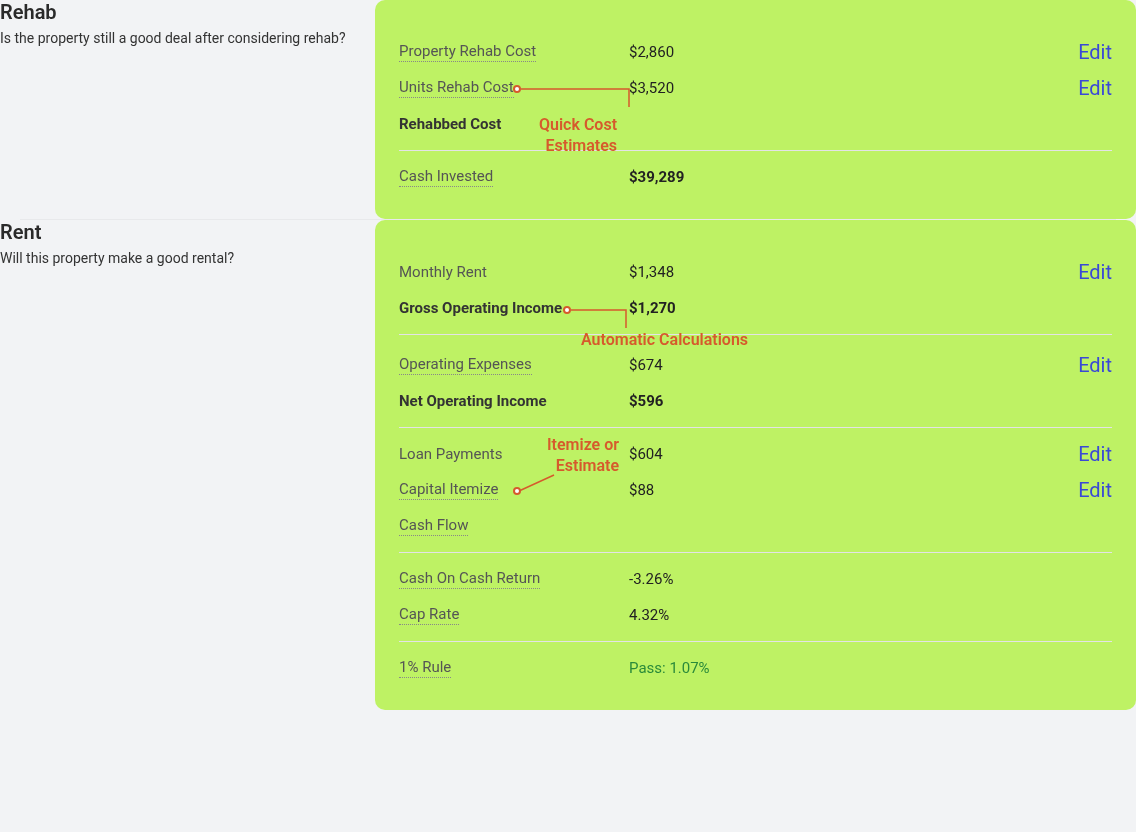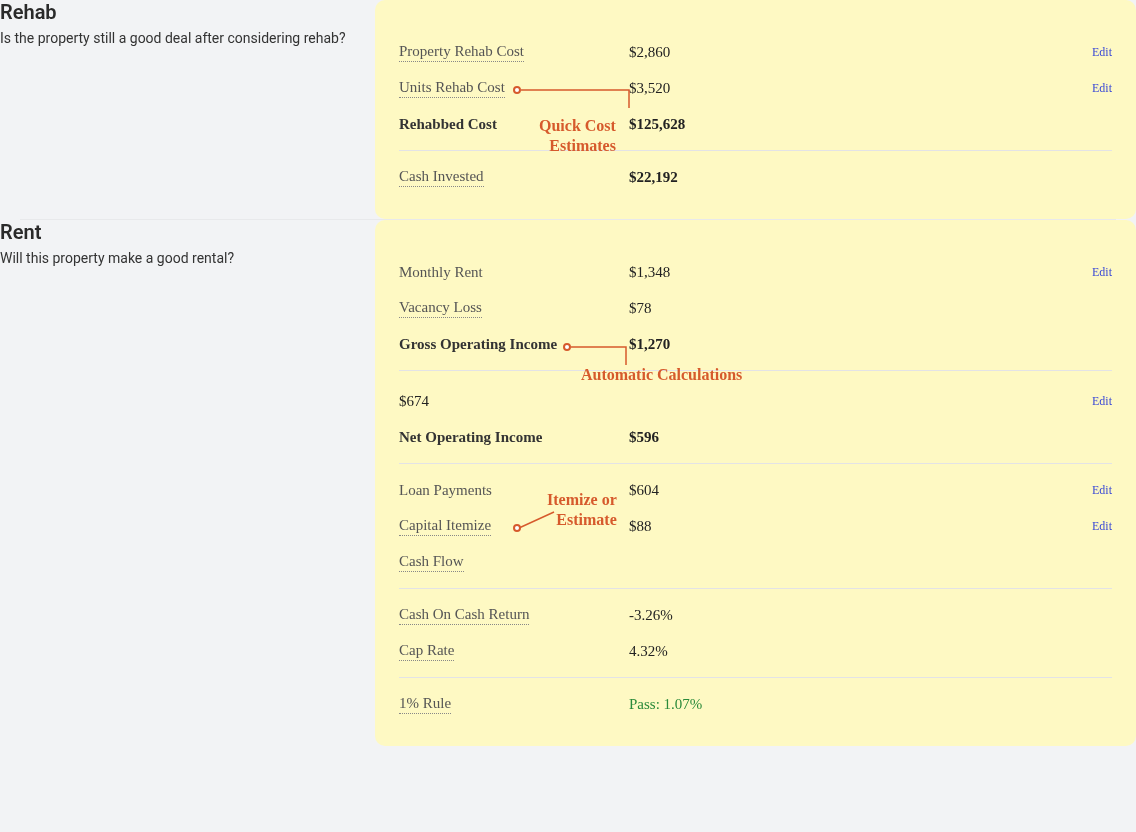--- a/index.html
+++ b/index.html
@@ -36,10 +36,9 @@
     }
     .card {
       flex: 1;
-      background: #fef9c3;
+      background: #bef264;
       border-radius: 10px;
       padding: 34px 24px 24px 24px;
-      font-family: Liberation Serif, serif;
     }
     .row {
       display: flex;

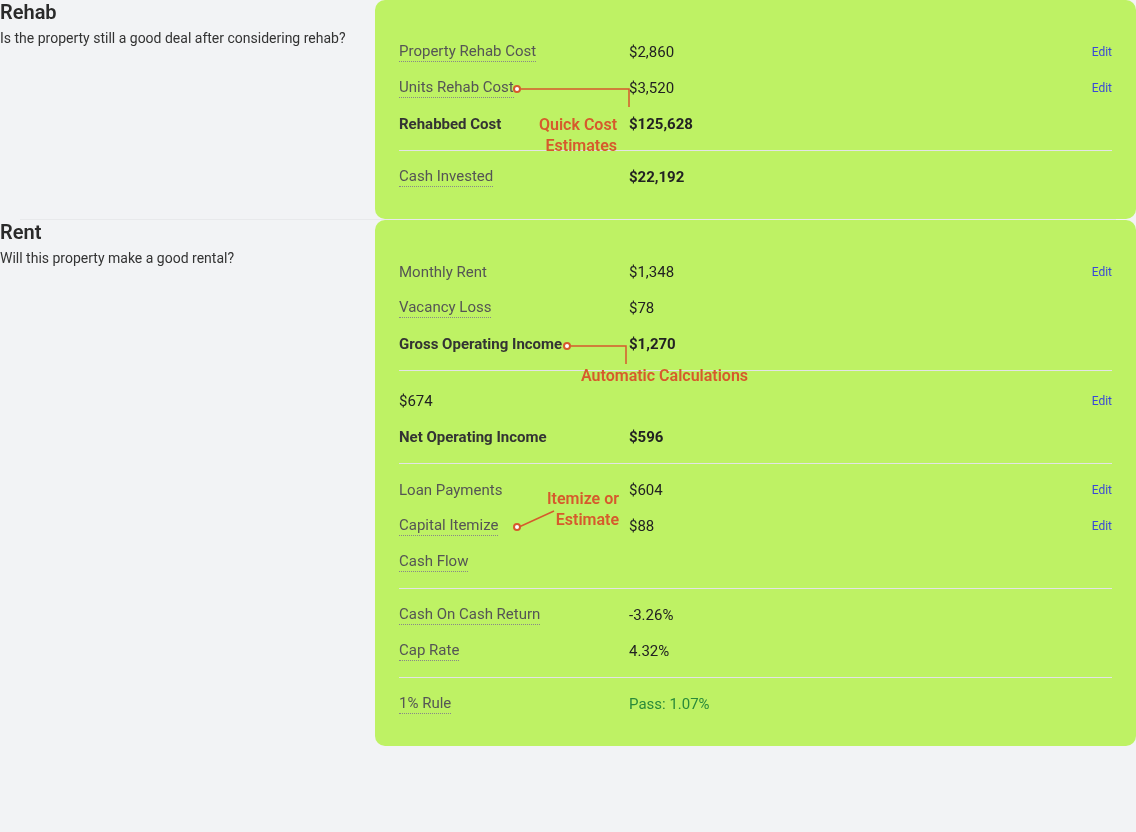--- a/index.html
+++ b/index.html
@@ -79,7 +79,7 @@
     }
     .edit-link {
       color: #3a49d6;
-      font-size: 12px;
+      font-size: 20px;
       cursor: pointer;
     }
     .divider {

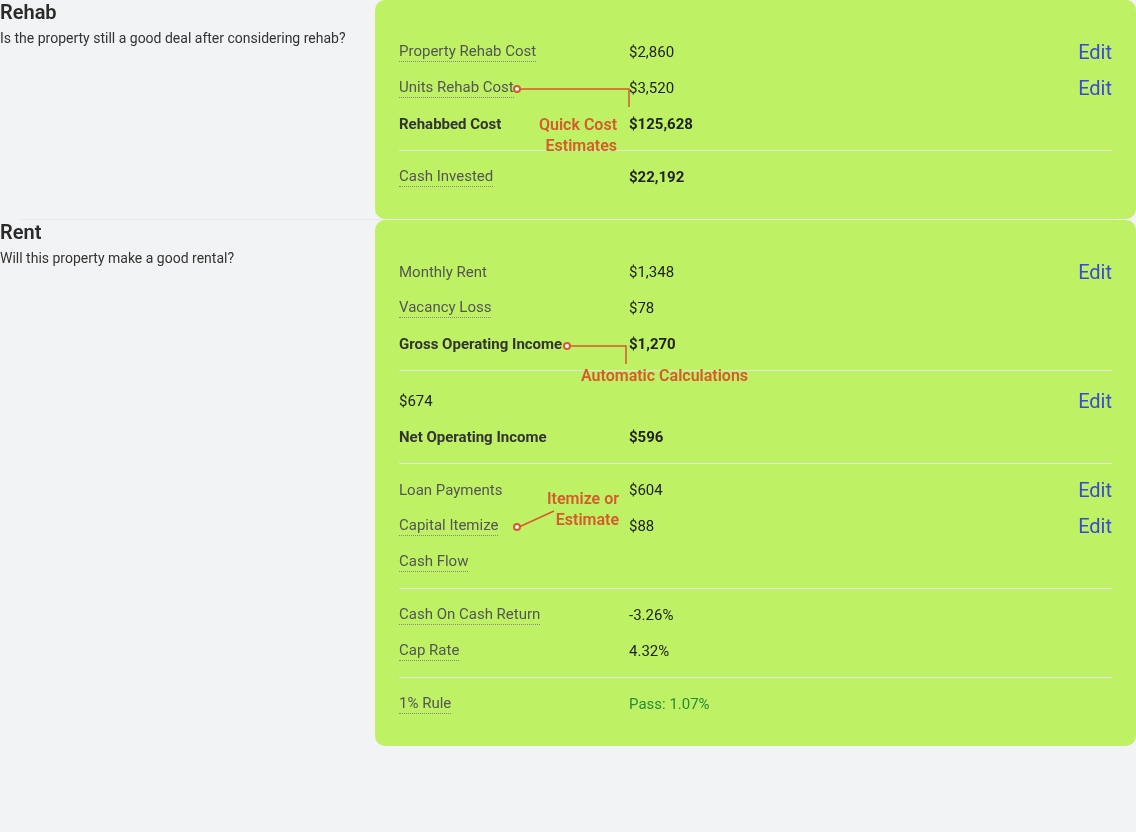--- a/index.html
+++ b/index.html
@@ -162,7 +162,6 @@
             <div>Estimates</div>
           </div>
         </div>
-        <div class="value bold">$125,628</div>
       </div>
 
       <div class="divider"></div>

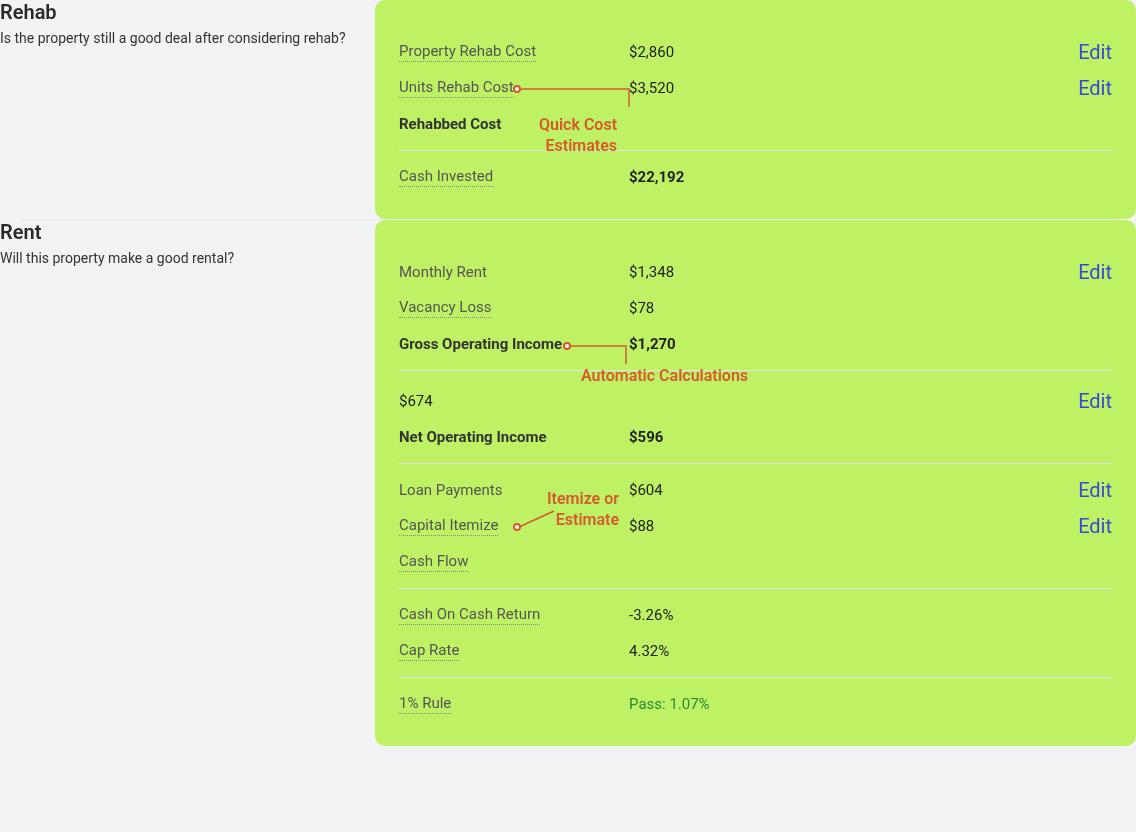--- a/index.html
+++ b/index.html
@@ -170,7 +170,7 @@
         <div class="label-wrap">
           <span class="label underlined">Cash Invested</span>
         </div>
-        <div class="value bold">$22,192</div>
+        <div class="value bold">$39,289</div>
       </div>
     </div>
   </div>

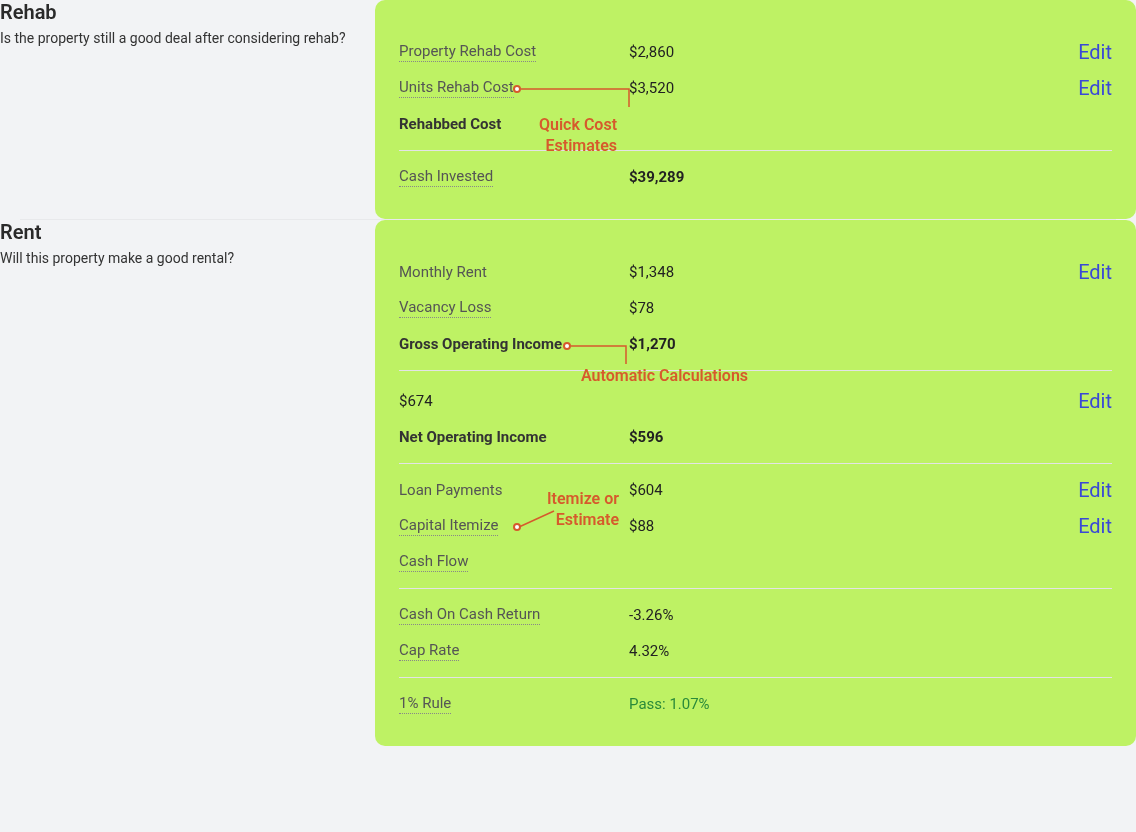--- a/index.html
+++ b/index.html
@@ -194,12 +194,6 @@
         <span class="edit-link">Edit</span>
       </div>
 
-      <div class="row">
-        <div class="label-wrap">
-          <span class="label underlined">Vacancy Loss</span>
-        </div>
-        <div class="value">$78</div>
-      </div>
 
       <div class="row bold-row">
         <div class="label-wrap">

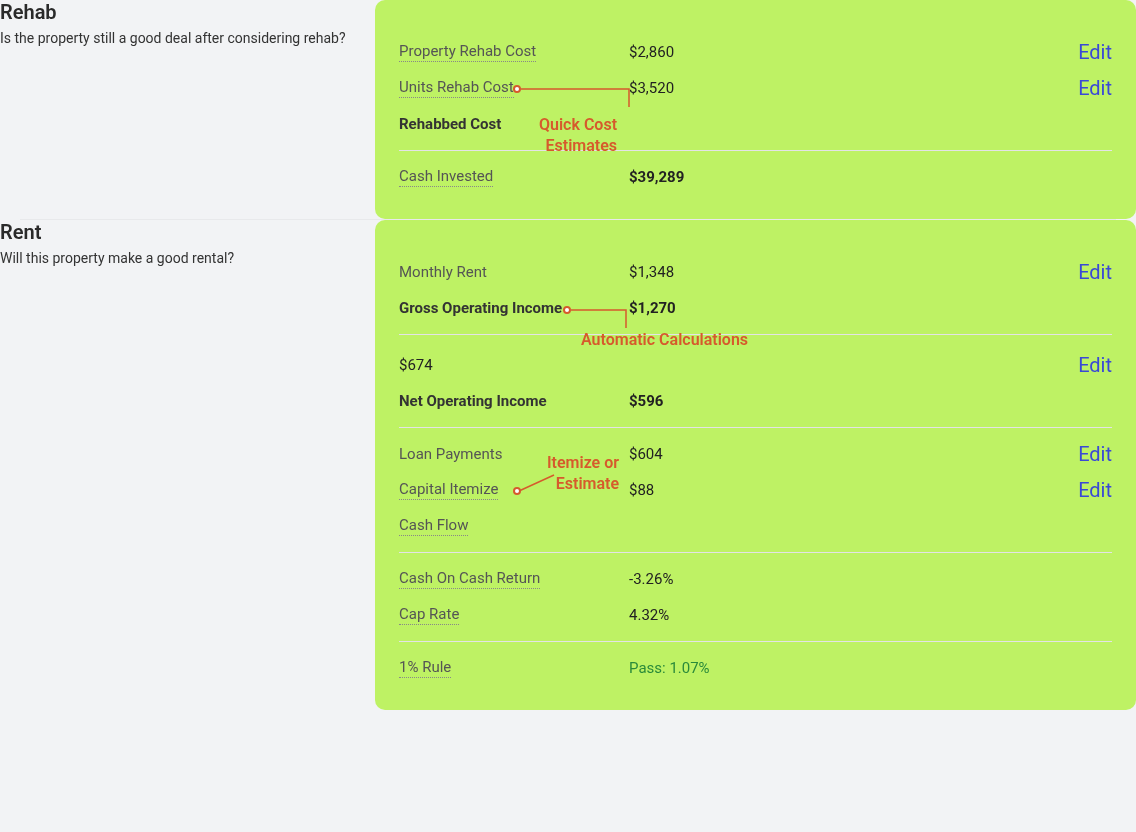--- a/index.html
+++ b/index.html
@@ -211,6 +211,9 @@
       </div>
 
       <div class="row" style="margin-top:12px;">
+        <div class="label-wrap">
+          <span class="label underlined">Operating Expenses</span>
+        </div>
         <div class="value">$674</div>
         <span class="edit-link">Edit</span>
       </div>

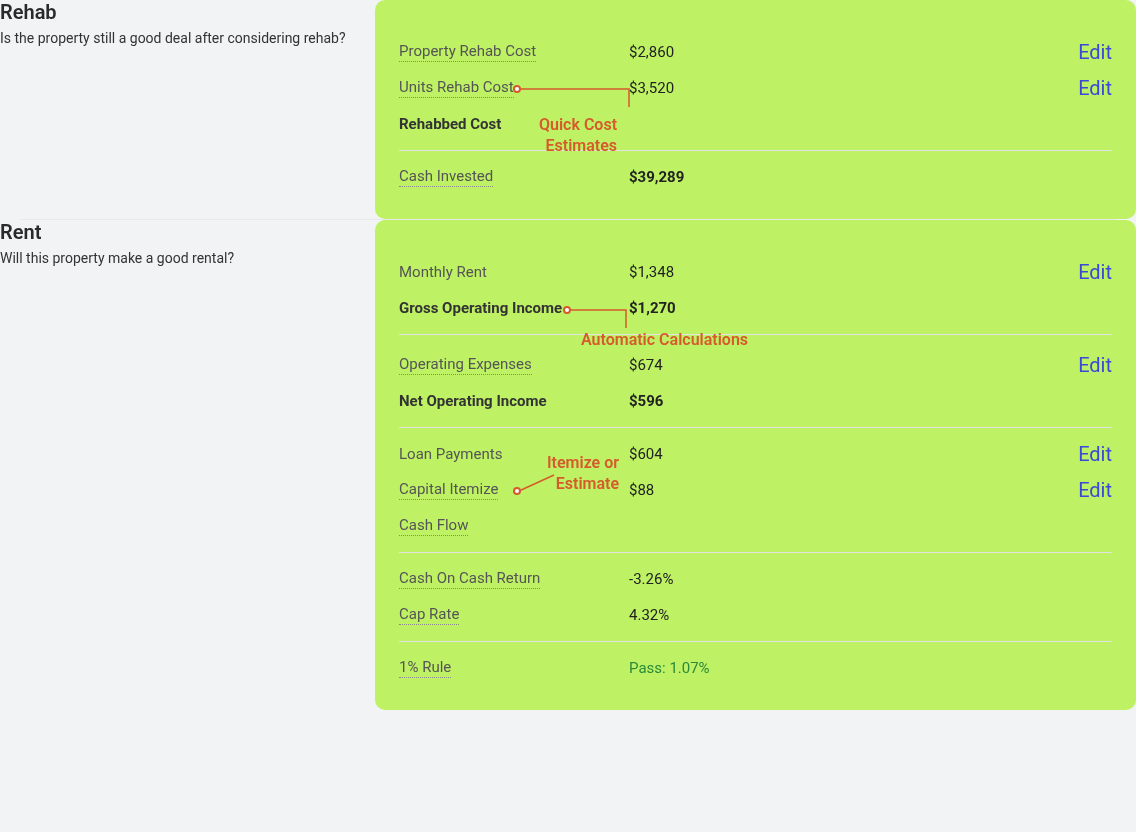--- a/index.html
+++ b/index.html
@@ -230,7 +230,7 @@
       <div class="row" style="margin-top:8px;">
         <div class="label-wrap" style="position:relative;">
           <span class="label">Loan Payments</span>
-          <div class="annotation" style="left:148px; top:-10px; text-align:right; line-height:1.3;margin-top:18px;">
+          <div class="annotation" style="left:148px; top:-10px; text-align:right; line-height:1.3;">
             <div>Itemize or</div>
             <div>Estimate</div>
           </div>

